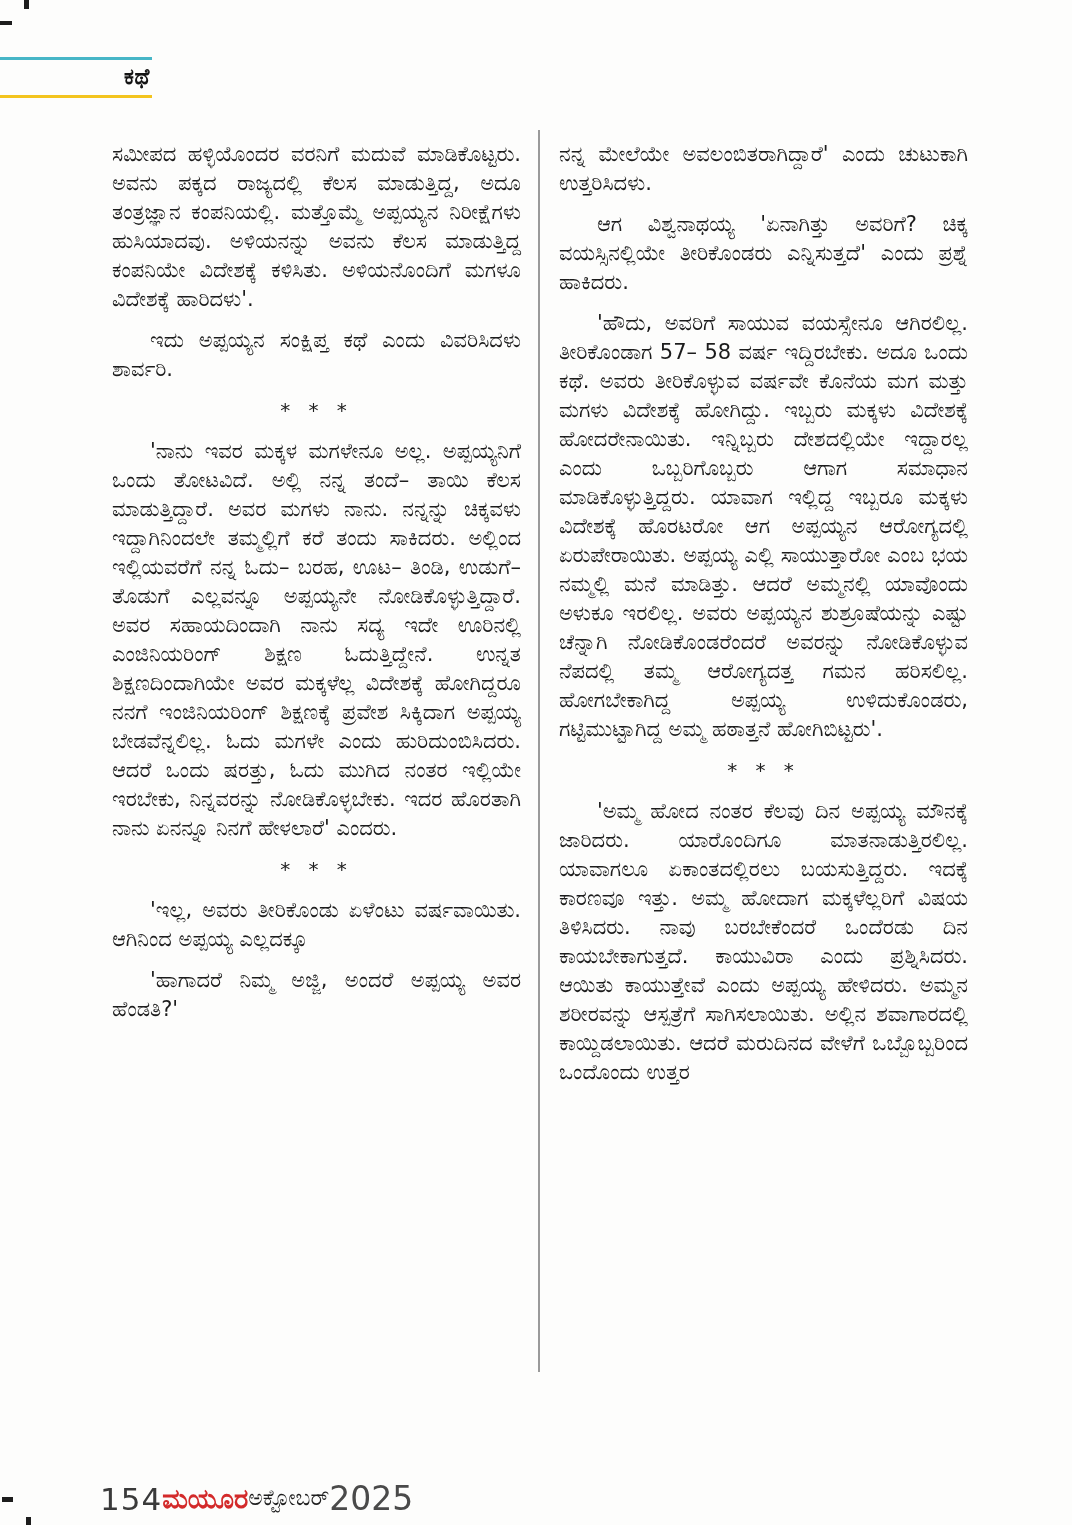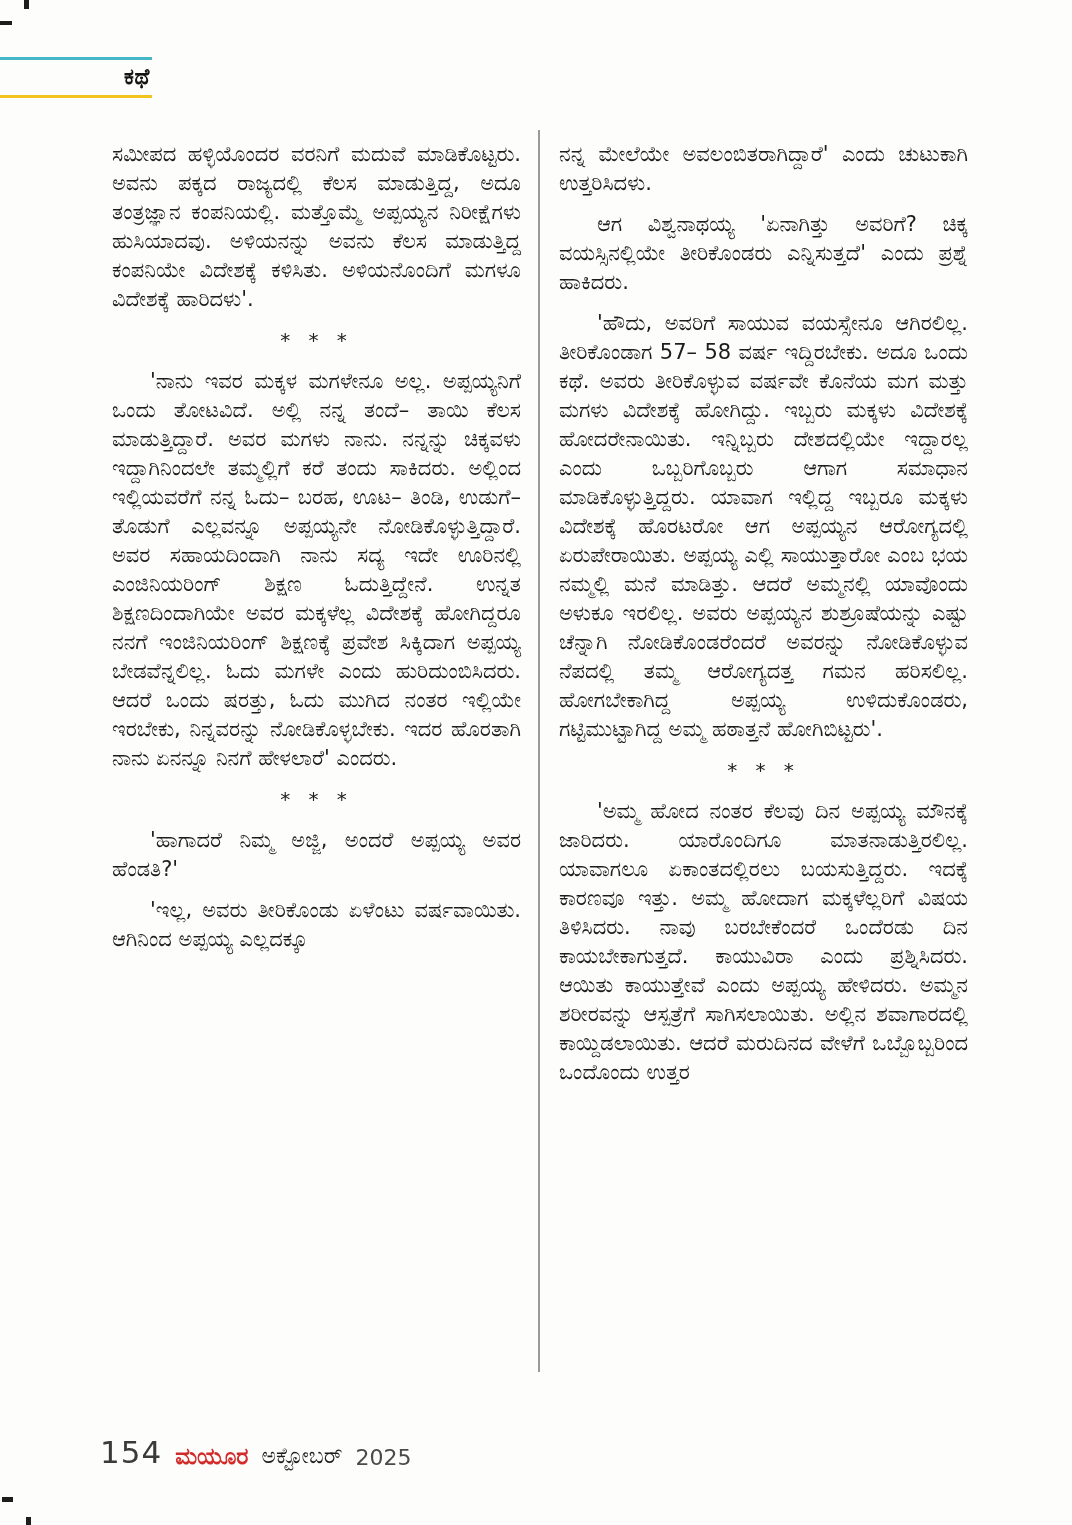--- a/index.html
+++ b/index.html
@@ -83,6 +83,7 @@
 
   <div class="col left">
       <p class="">ಸಮೀಪದ ಹಳ್ಳಿಯೊಂದರ ವರನಿಗೆ ಮದುವೆ ಮಾಡಿಕೊಟ್ಟರು. ಅವನು ಪಕ್ಕದ ರಾಜ್ಯದಲ್ಲಿ ಕೆಲಸ ಮಾಡುತ್ತಿದ್ದ, ಅದೂ ತಂತ್ರಜ್ಞಾನ ಕಂಪನಿಯಲ್ಲಿ. ಮತ್ತೊಮ್ಮೆ ಅಪ್ಪಯ್ಯನ ನಿರೀಕ್ಷೆಗಳು ಹುಸಿಯಾದವು. ಅಳಿಯನನ್ನು ಅವನು ಕೆಲಸ ಮಾಡುತ್ತಿದ್ದ ಕಂಪನಿಯೇ ವಿದೇಶಕ್ಕೆ ಕಳಿಸಿತು. ಅಳಿಯನೊಂದಿಗೆ ಮಗಳೂ ವಿದೇಶಕ್ಕೆ ಹಾರಿದಳು'.</p>
+      <p class="indent">ಇದು ಅಪ್ಪಯ್ಯನ ಸಂಕ್ಷಿಪ್ತ ಕಥೆ ಎಂದು ವಿವರಿಸಿದಳು ಶಾರ್ವರಿ.</p>
       <p class="separator">* * *</p>
       <p class="indent">'ನಾನು ಇವರ ಮಕ್ಕಳ ಮಗಳೇನೂ ಅಲ್ಲ. ಅಪ್ಪಯ್ಯನಿಗೆ ಒಂದು ತೋಟವಿದೆ. ಅಲ್ಲಿ ನನ್ನ ತಂದೆ– ತಾಯಿ ಕೆಲಸ ಮಾಡುತ್ತಿದ್ದಾರೆ. ಅವರ ಮಗಳು ನಾನು. ನನ್ನನ್ನು ಚಿಕ್ಕವಳು ಇದ್ದಾಗಿನಿಂದಲೇ ತಮ್ಮಲ್ಲಿಗೆ ಕರೆ ತಂದು ಸಾಕಿದರು. ಅಲ್ಲಿಂದ ಇಲ್ಲಿಯವರೆಗೆ ನನ್ನ ಓದು– ಬರಹ, ಊಟ– ತಿಂಡಿ, ಉಡುಗೆ– ತೊಡುಗೆ ಎಲ್ಲವನ್ನೂ ಅಪ್ಪಯ್ಯನೇ ನೋಡಿಕೊಳ್ಳುತ್ತಿದ್ದಾರೆ. ಅವರ ಸಹಾಯದಿಂದಾಗಿ ನಾನು ಸದ್ಯ ಇದೇ ಊರಿನಲ್ಲಿ ಎಂಜಿನಿಯರಿಂಗ್ ಶಿಕ್ಷಣ ಓದುತ್ತಿದ್ದೇನೆ. ಉನ್ನತ ಶಿಕ್ಷಣದಿಂದಾಗಿಯೇ ಅವರ ಮಕ್ಕಳೆಲ್ಲ ವಿದೇಶಕ್ಕೆ ಹೋಗಿದ್ದರೂ ನನಗೆ ಇಂಜಿನಿಯರಿಂಗ್ ಶಿಕ್ಷಣಕ್ಕೆ ಪ್ರವೇಶ ಸಿಕ್ಕಿದಾಗ ಅಪ್ಪಯ್ಯ ಬೇಡವೆನ್ನಲಿಲ್ಲ. ಓದು ಮಗಳೇ ಎಂದು ಹುರಿದುಂಬಿಸಿದರು. ಆದರೆ ಒಂದು ಷರತ್ತು, ಓದು ಮುಗಿದ ನಂತರ ಇಲ್ಲಿಯೇ ಇರಬೇಕು, ನಿನ್ನವರನ್ನು ನೋಡಿಕೊಳ್ಳಬೇಕು. ಇದರ ಹೊರತಾಗಿ ನಾನು ಏನನ್ನೂ ನಿನಗೆ ಹೇಳಲಾರೆ' ಎಂದರು.</p>
       <p class="separator">* * *</p>

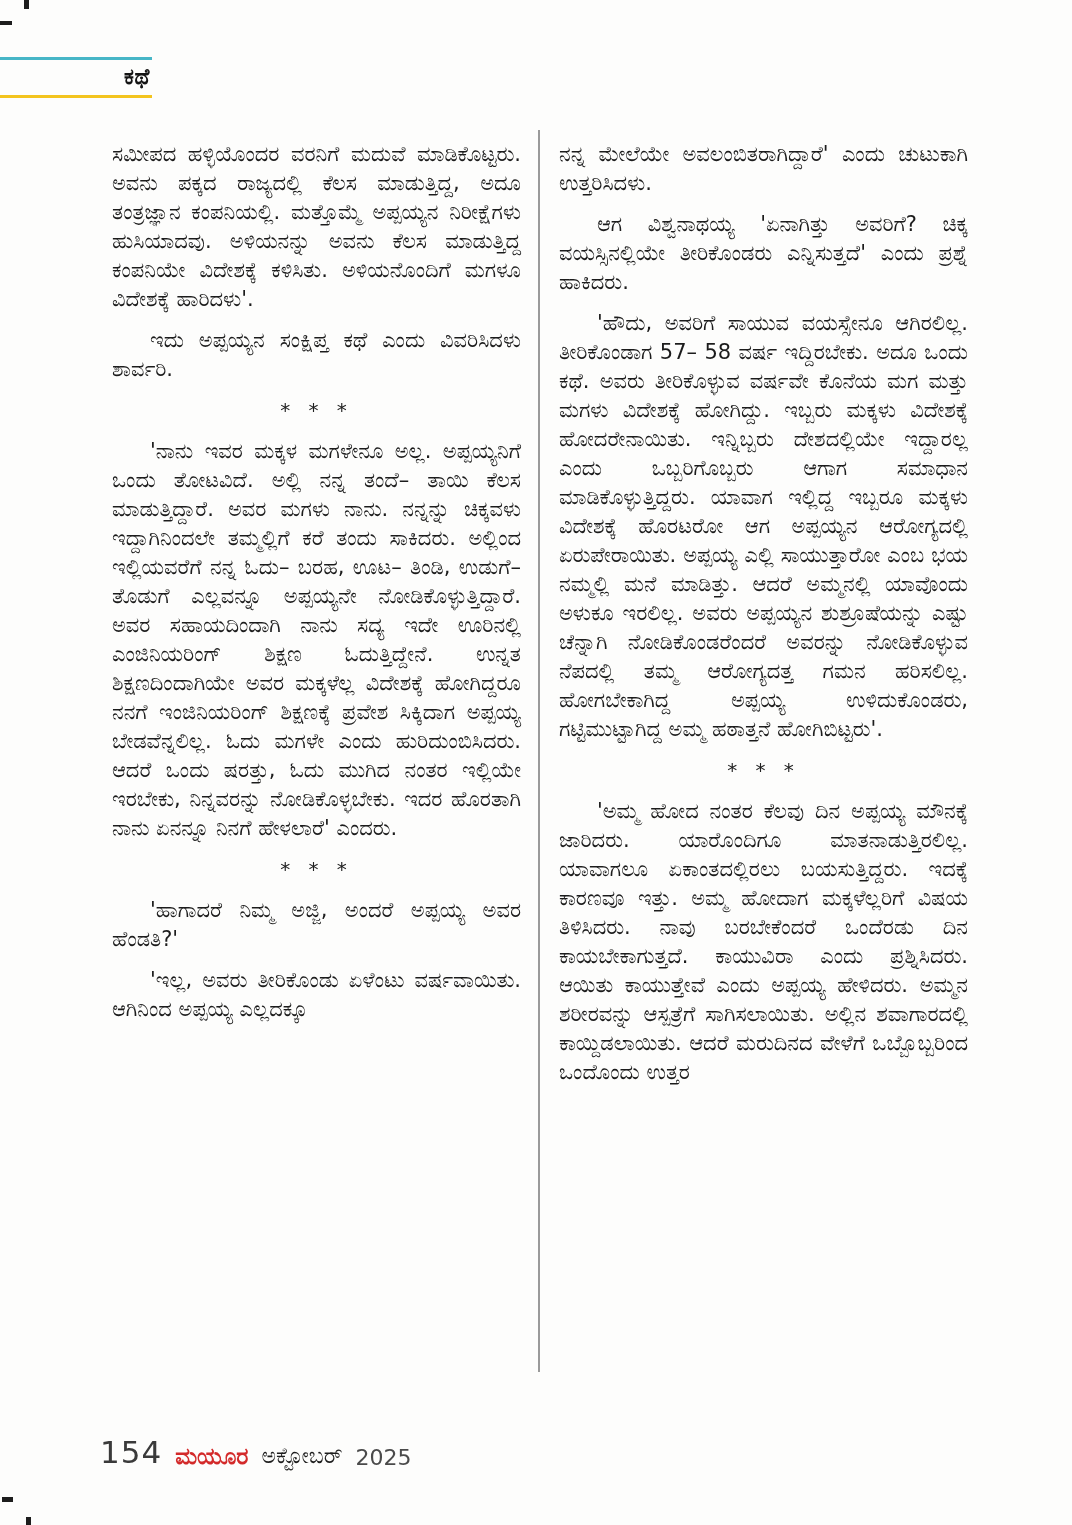--- a/index.html
+++ b/index.html
@@ -87,8 +87,8 @@
       <p class="separator">* * *</p>
       <p class="indent">'ನಾನು ಇವರ ಮಕ್ಕಳ ಮಗಳೇನೂ ಅಲ್ಲ. ಅಪ್ಪಯ್ಯನಿಗೆ ಒಂದು ತೋಟವಿದೆ. ಅಲ್ಲಿ ನನ್ನ ತಂದೆ– ತಾಯಿ ಕೆಲಸ ಮಾಡುತ್ತಿದ್ದಾರೆ. ಅವರ ಮಗಳು ನಾನು. ನನ್ನನ್ನು ಚಿಕ್ಕವಳು ಇದ್ದಾಗಿನಿಂದಲೇ ತಮ್ಮಲ್ಲಿಗೆ ಕರೆ ತಂದು ಸಾಕಿದರು. ಅಲ್ಲಿಂದ ಇಲ್ಲಿಯವರೆಗೆ ನನ್ನ ಓದು– ಬರಹ, ಊಟ– ತಿಂಡಿ, ಉಡುಗೆ– ತೊಡುಗೆ ಎಲ್ಲವನ್ನೂ ಅಪ್ಪಯ್ಯನೇ ನೋಡಿಕೊಳ್ಳುತ್ತಿದ್ದಾರೆ. ಅವರ ಸಹಾಯದಿಂದಾಗಿ ನಾನು ಸದ್ಯ ಇದೇ ಊರಿನಲ್ಲಿ ಎಂಜಿನಿಯರಿಂಗ್ ಶಿಕ್ಷಣ ಓದುತ್ತಿದ್ದೇನೆ. ಉನ್ನತ ಶಿಕ್ಷಣದಿಂದಾಗಿಯೇ ಅವರ ಮಕ್ಕಳೆಲ್ಲ ವಿದೇಶಕ್ಕೆ ಹೋಗಿದ್ದರೂ ನನಗೆ ಇಂಜಿನಿಯರಿಂಗ್ ಶಿಕ್ಷಣಕ್ಕೆ ಪ್ರವೇಶ ಸಿಕ್ಕಿದಾಗ ಅಪ್ಪಯ್ಯ ಬೇಡವೆನ್ನಲಿಲ್ಲ. ಓದು ಮಗಳೇ ಎಂದು ಹುರಿದುಂಬಿಸಿದರು. ಆದರೆ ಒಂದು ಷರತ್ತು, ಓದು ಮುಗಿದ ನಂತರ ಇಲ್ಲಿಯೇ ಇರಬೇಕು, ನಿನ್ನವರನ್ನು ನೋಡಿಕೊಳ್ಳಬೇಕು. ಇದರ ಹೊರತಾಗಿ ನಾನು ಏನನ್ನೂ ನಿನಗೆ ಹೇಳಲಾರೆ' ಎಂದರು.</p>
       <p class="separator">* * *</p>
+      <p class="indent">'ಇಲ್ಲ, ಅವರು ತೀರಿಕೊಂಡು ಏಳೆಂಟು ವರ್ಷವಾಯಿತು. ಆಗಿನಿಂದ ಅಪ್ಪಯ್ಯ ಎಲ್ಲದಕ್ಕೂ</p>
       <p class="indent">'ಹಾಗಾದರೆ ನಿಮ್ಮ ಅಜ್ಜಿ, ಅಂದರೆ ಅಪ್ಪಯ್ಯ ಅವರ ಹೆಂಡತಿ?'</p>
-      <p class="indent">'ಇಲ್ಲ, ಅವರು ತೀರಿಕೊಂಡು ಏಳೆಂಟು ವರ್ಷವಾಯಿತು. ಆಗಿನಿಂದ ಅಪ್ಪಯ್ಯ ಎಲ್ಲದಕ್ಕೂ</p>
     </div>
   <div class="col-divider"></div>
   <div class="col right">

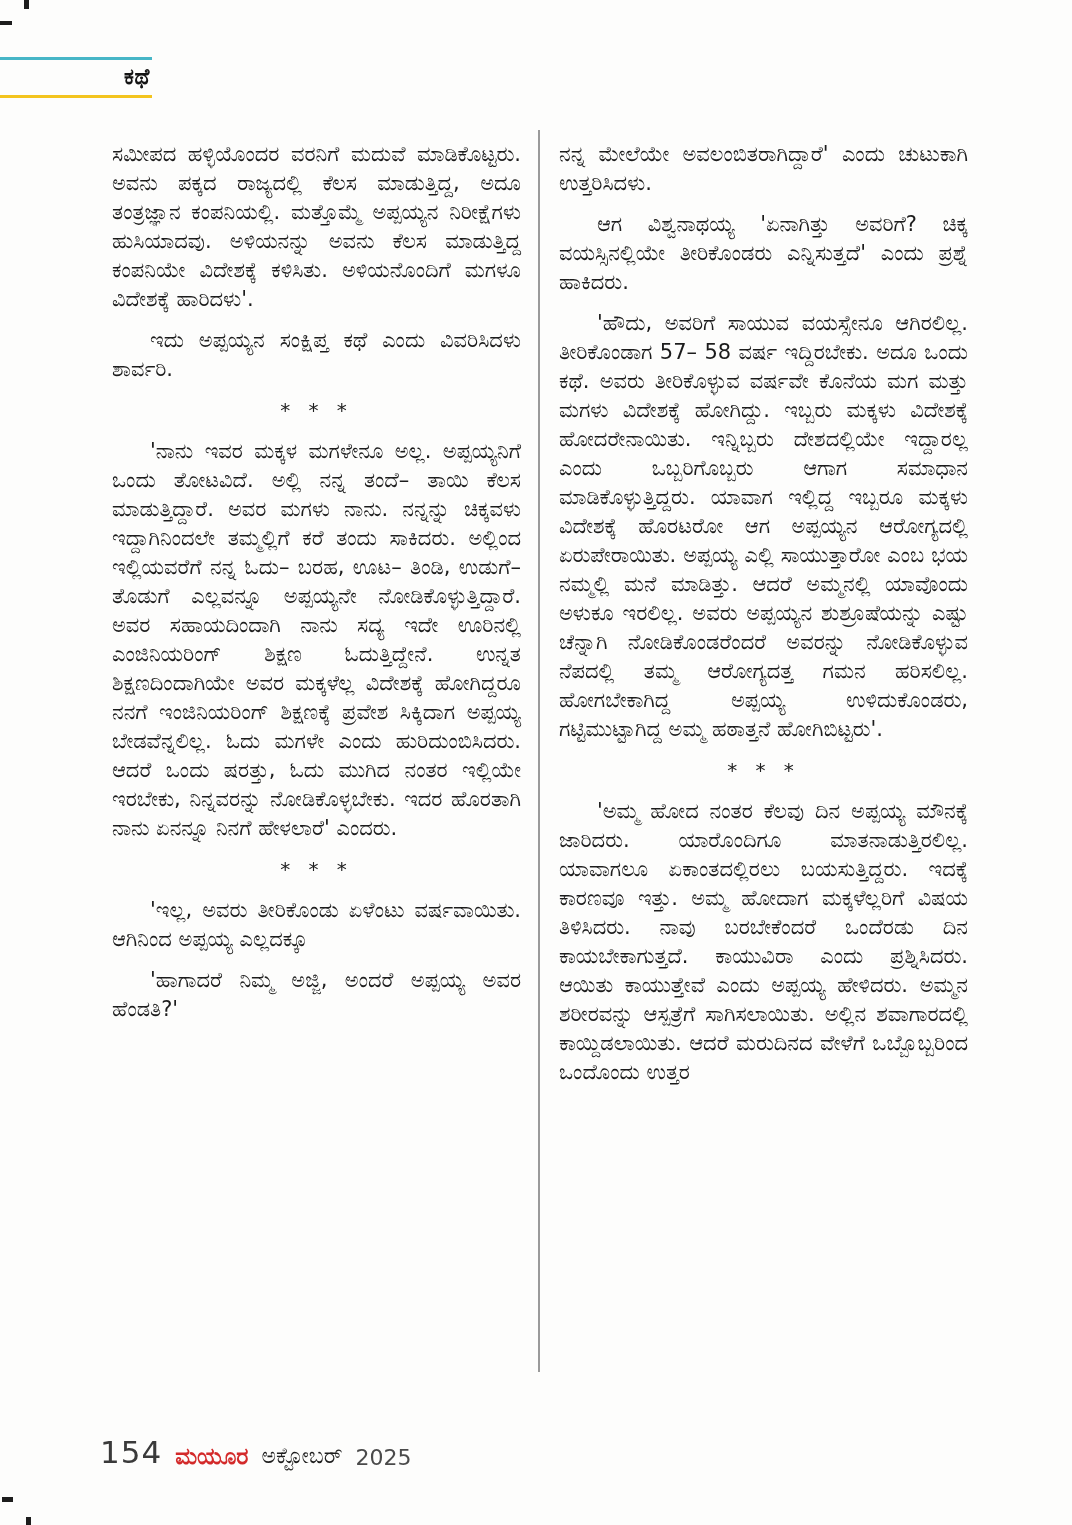--- a/index.html
+++ b/index.html
@@ -57,8 +57,8 @@
 
   
   .footer{
-    position:absolute;left:100px;top:1434px;
-    display:flex;align-items:flex-end;gap:13px;
+    position:absolute;left:100px;top:1479px;
+    display:flex;align-items:center;
   }
   .page-number{font-size:31px;color:#3a3a3a;letter-spacing:1px;}
   .magazine-name{font-size:23px;font-weight:bold;color:#d32a2a;}

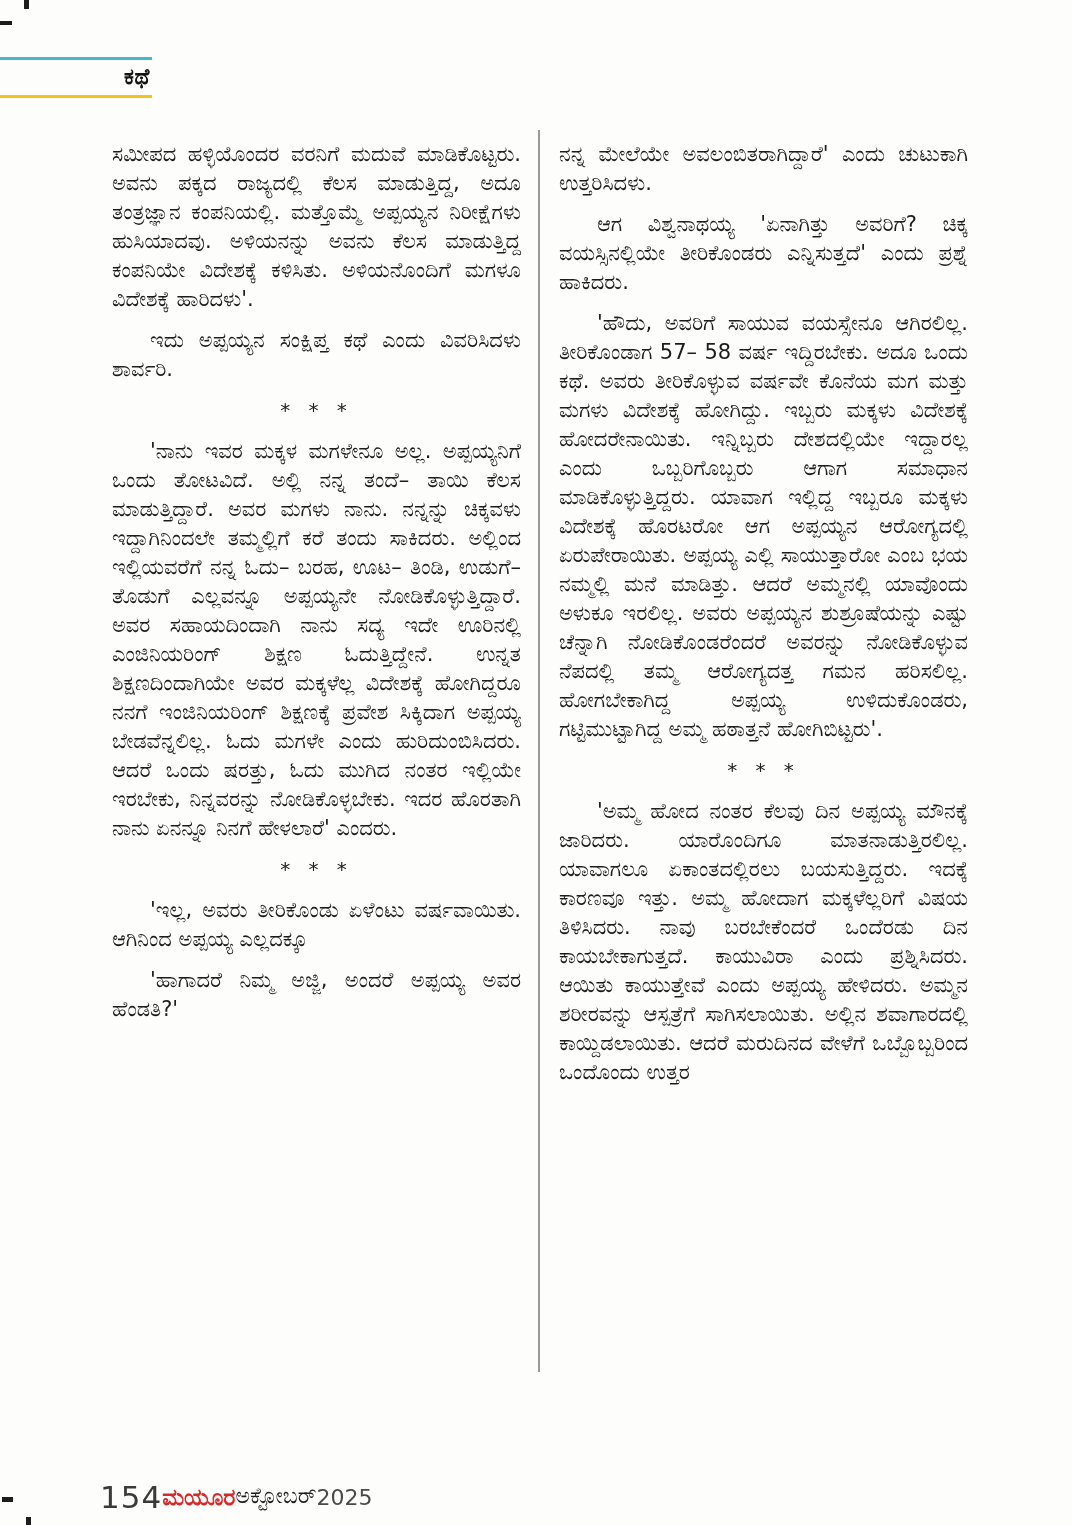--- a/index.html
+++ b/index.html
@@ -61,7 +61,7 @@
     display:flex;align-items:center;
   }
   .page-number{font-size:31px;color:#3a3a3a;letter-spacing:1px;}
-  .magazine-name{font-size:23px;font-weight:bold;color:#d32a2a;}
+  .magazine-name{font-size:27px;font-weight:bold;color:#d32a2a;}
   .issue-month{font-size:22px;color:#1e1e1e;font-family:Liberation Mono, monospace;}
   .issue-year{font-size:22px;color:#4a4a4a;}
 </style>

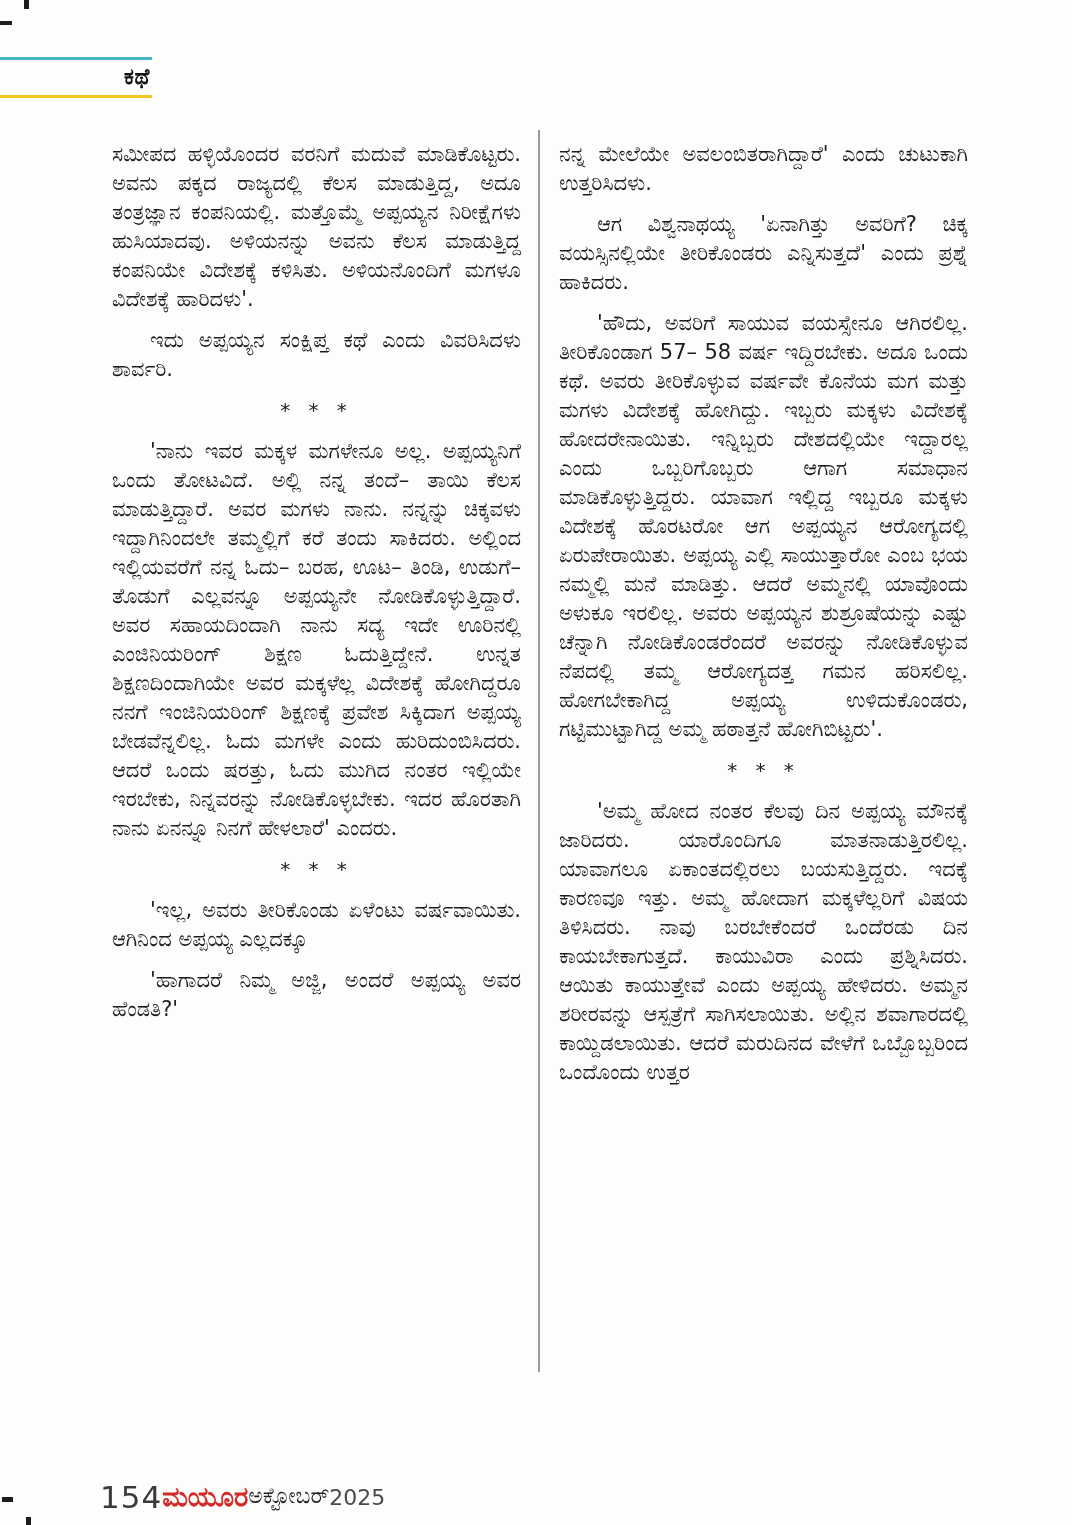--- a/index.html
+++ b/index.html
@@ -63,7 +63,7 @@
   .page-number{font-size:31px;color:#3a3a3a;letter-spacing:1px;}
   .magazine-name{font-size:27px;font-weight:bold;color:#d32a2a;}
   .issue-month{font-size:22px;color:#1e1e1e;font-family:Liberation Mono, monospace;}
-  .issue-year{font-size:22px;color:#4a4a4a;}
+  .issue-year{font-size:33px;color:#4a4a4a;}
 </style>
 </head>
 <body>

